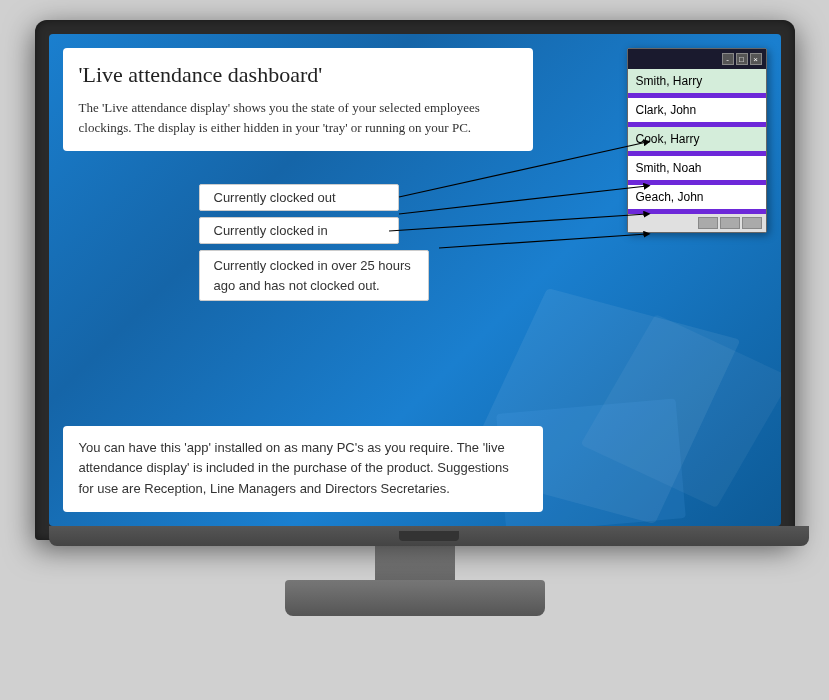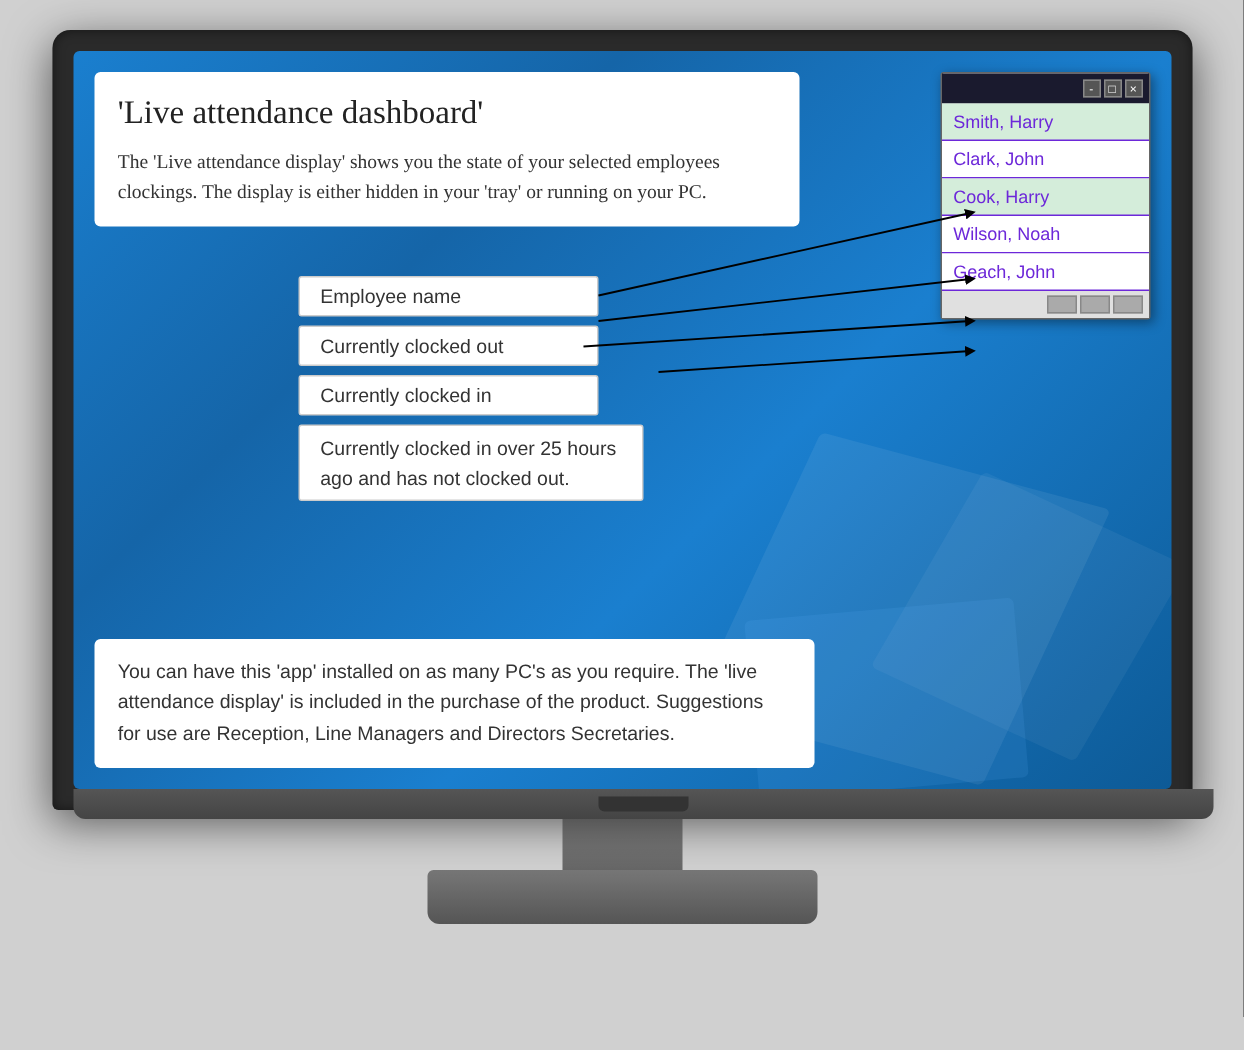--- a/index.html
+++ b/index.html
@@ -188,8 +188,8 @@
     .employee-row {
       padding: 5px 8px;
       font-size: 12px;
-      color: #6d28d9;
-      border-bottom: 1px solid #6d28d9;
+      color: #000000;
+      border-bottom: 5px solid #6d28d9;
     }
 
     .employee-row.green { background: #d4edda; }

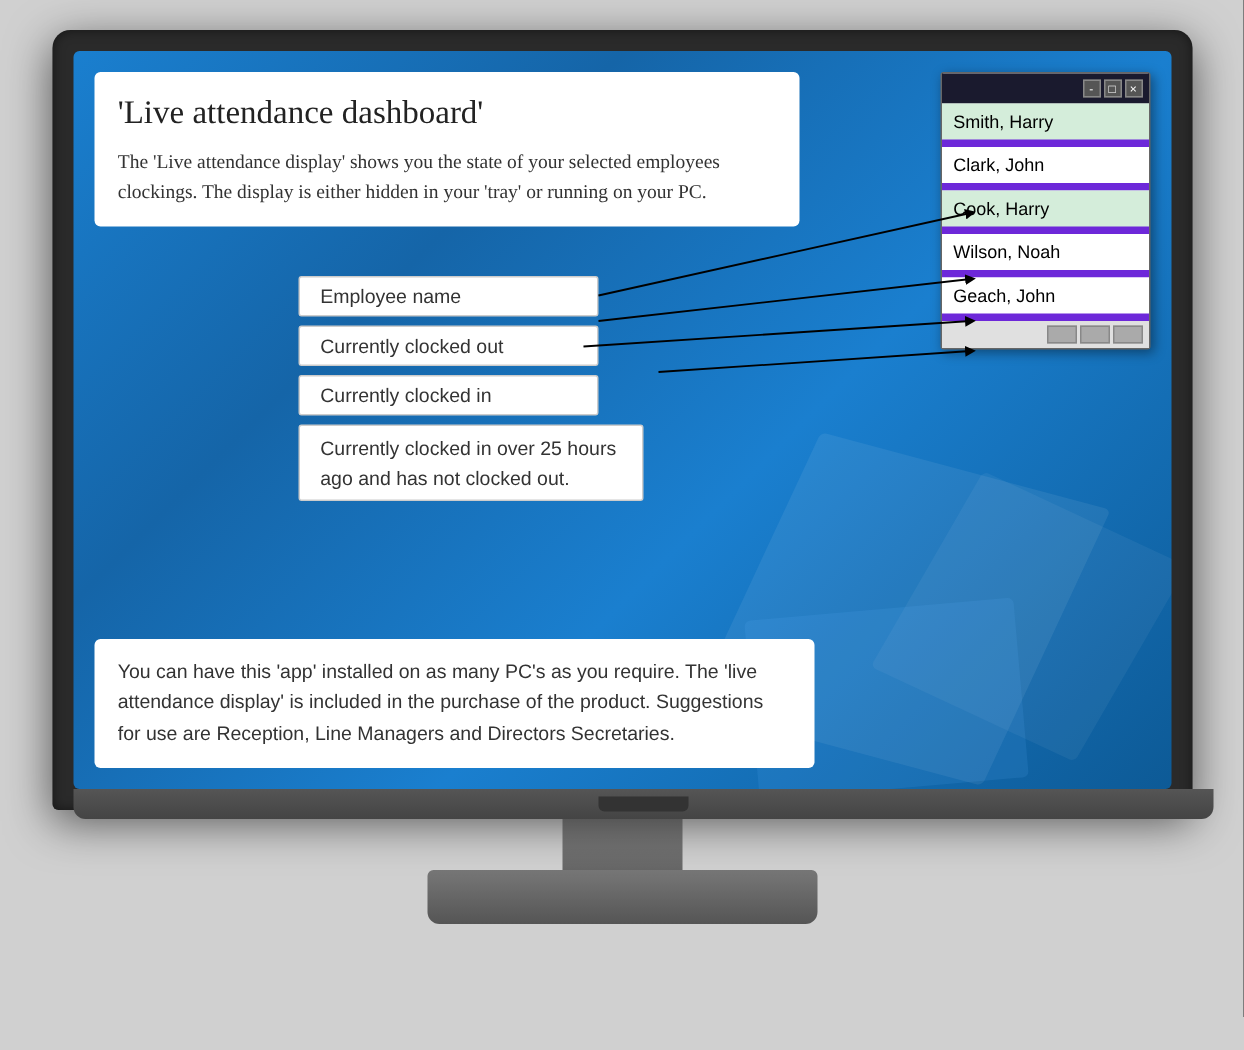--- a/index.html
+++ b/index.html
@@ -305,7 +305,7 @@
           <div class="employee-row green">Smith, Harry</div>
           <div class="employee-row white">Clark, John</div>
           <div class="employee-row green">Cook, Harry</div>
-          <div class="employee-row white">Wilson, Noah</div>
+          <div class="employee-row white">Smith, Noah</div>
           <div class="employee-row white">Geach, John</div>
         </div>
         <div class="dashboard-footer">

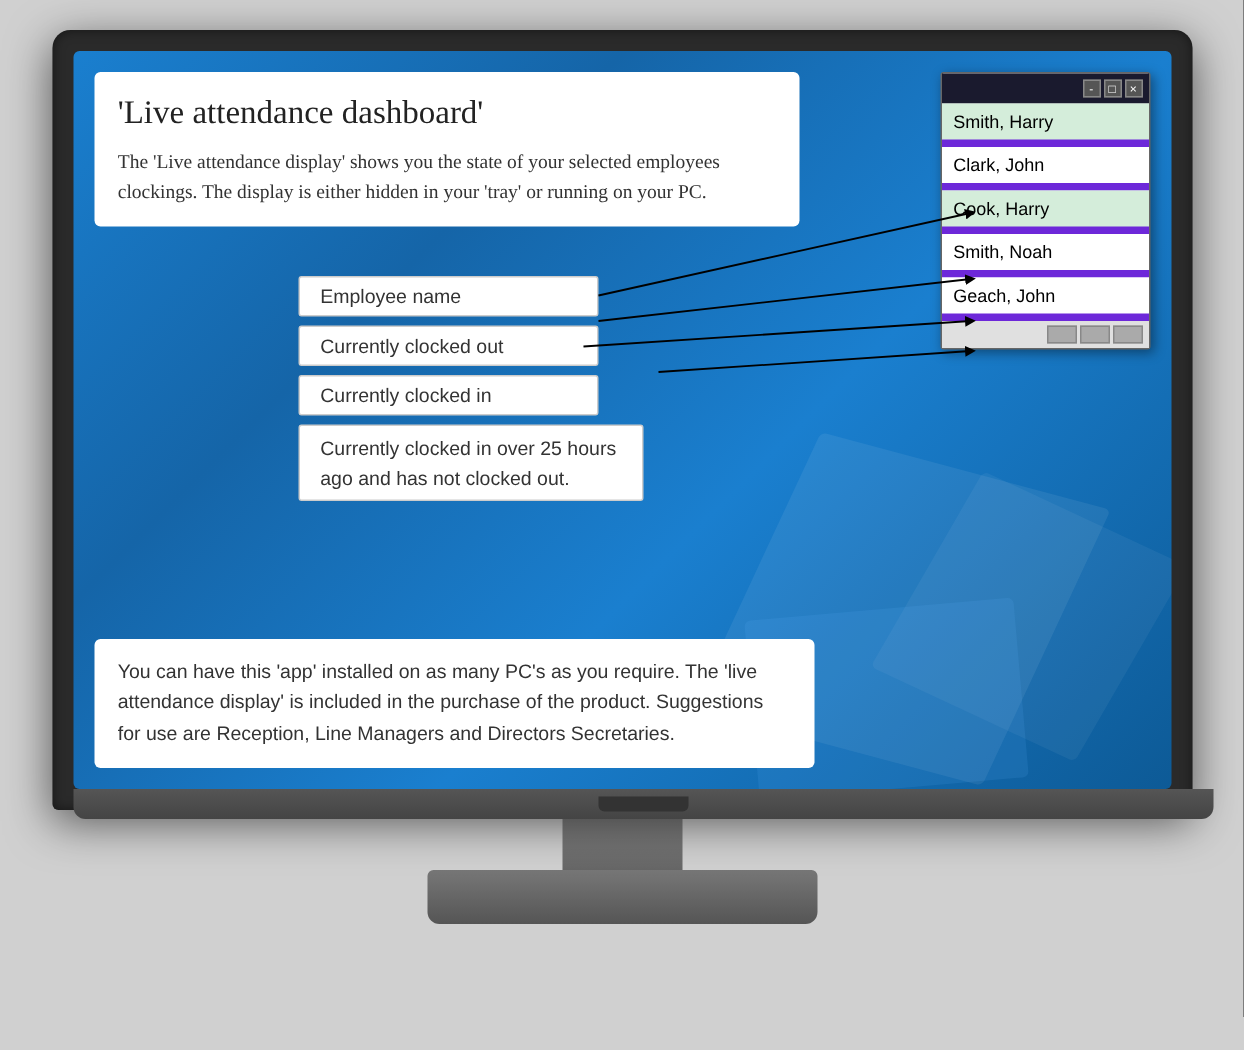--- a/index.html
+++ b/index.html
@@ -278,9 +278,6 @@
 
       <div class="legend-area">
         <div class="legend-item">
-          <span>Employee name</span>
-        </div>
-        <div class="legend-item">
           <span>Currently clocked out</span>
         </div>
         <div class="legend-item">

